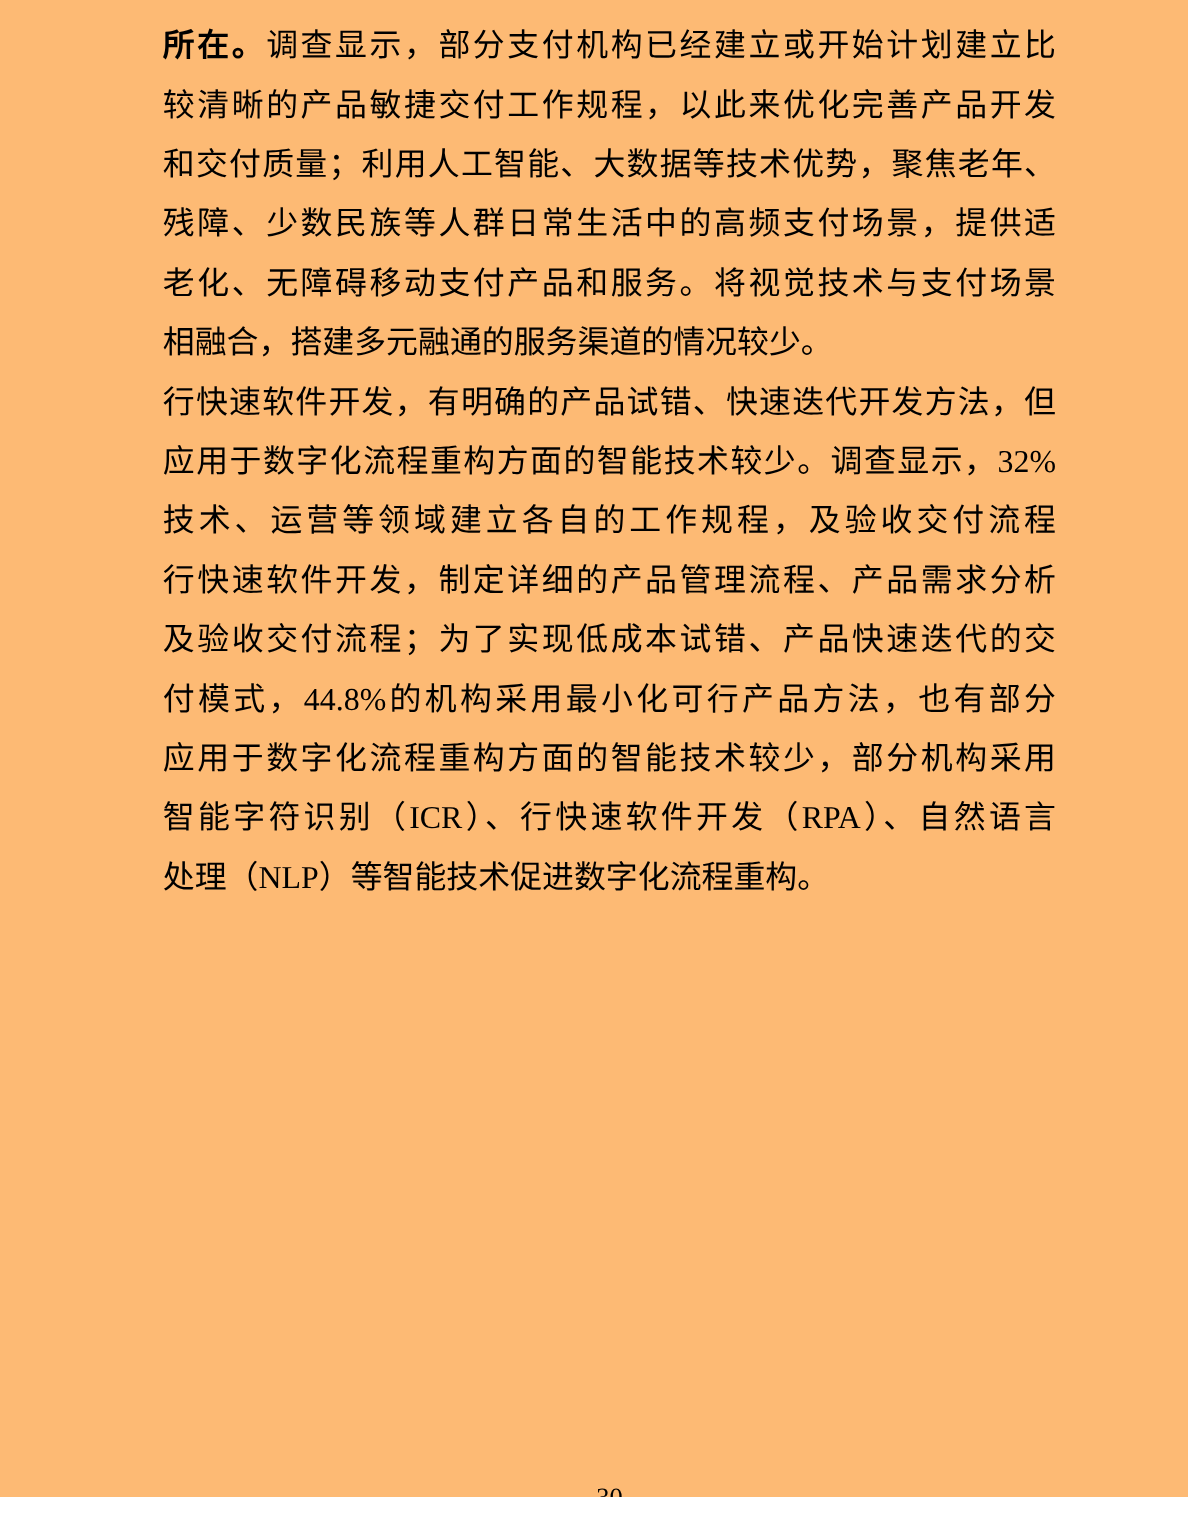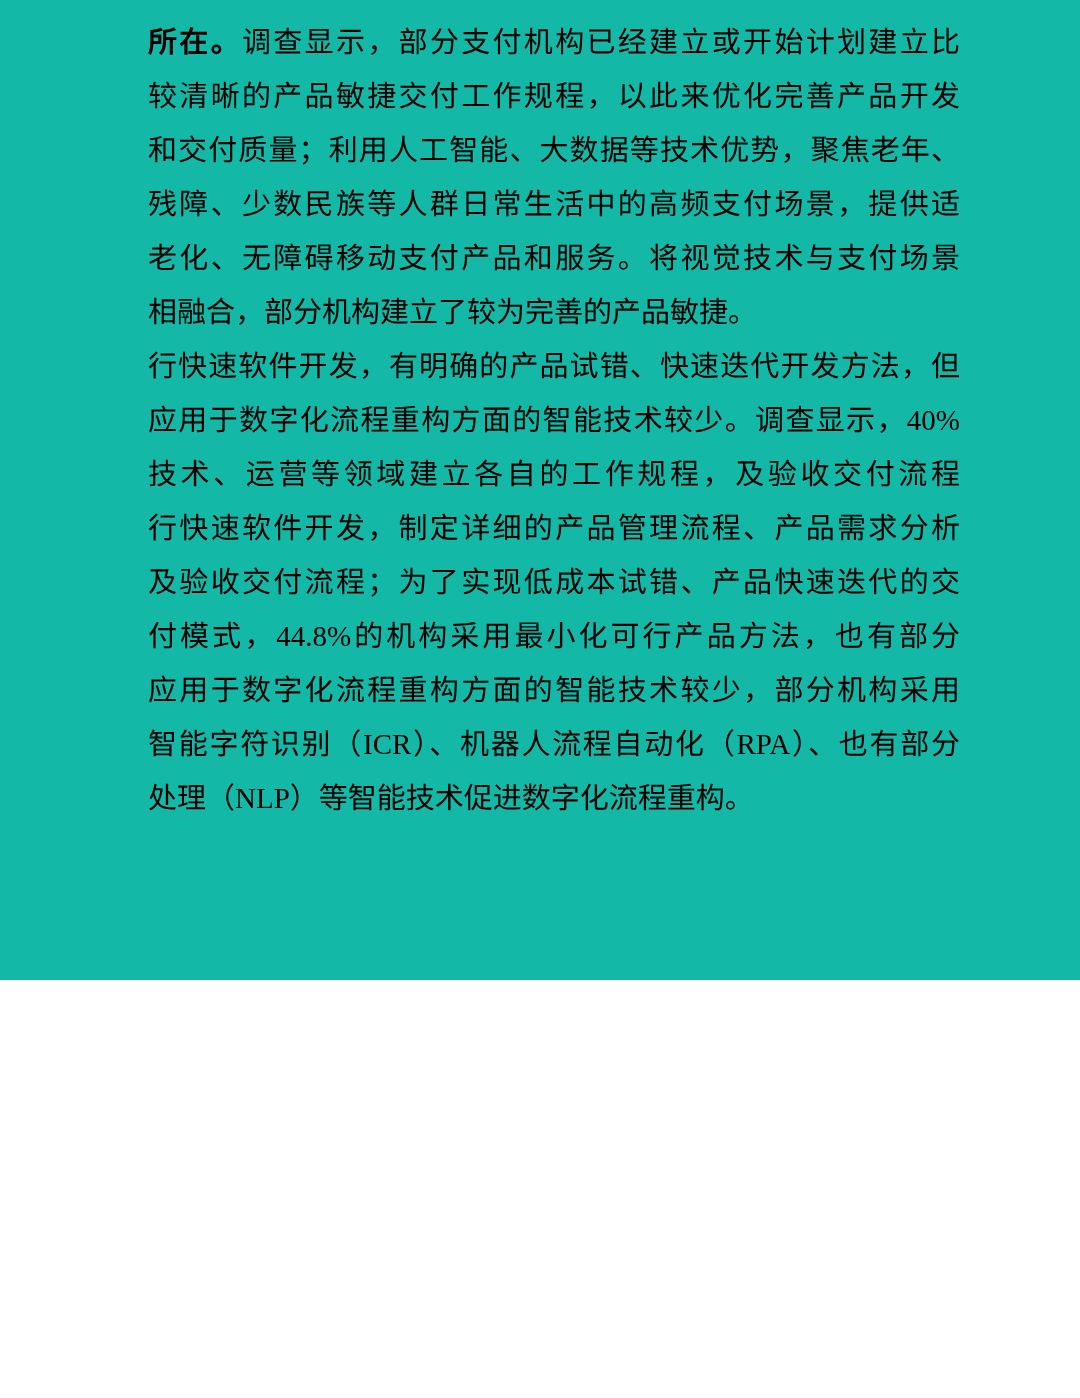--- a/index.html
+++ b/index.html
@@ -10,8 +10,8 @@
   .page {
     position: relative;
     width: 1080px;
-    height: 980px;
-    background: #14b8a6;
+    height: 1361px;
+    background: #fdba74;
     color: #000000;
     font-family: "Liberation Serif", "DejaVu Serif", serif;
     overflow: hidden;

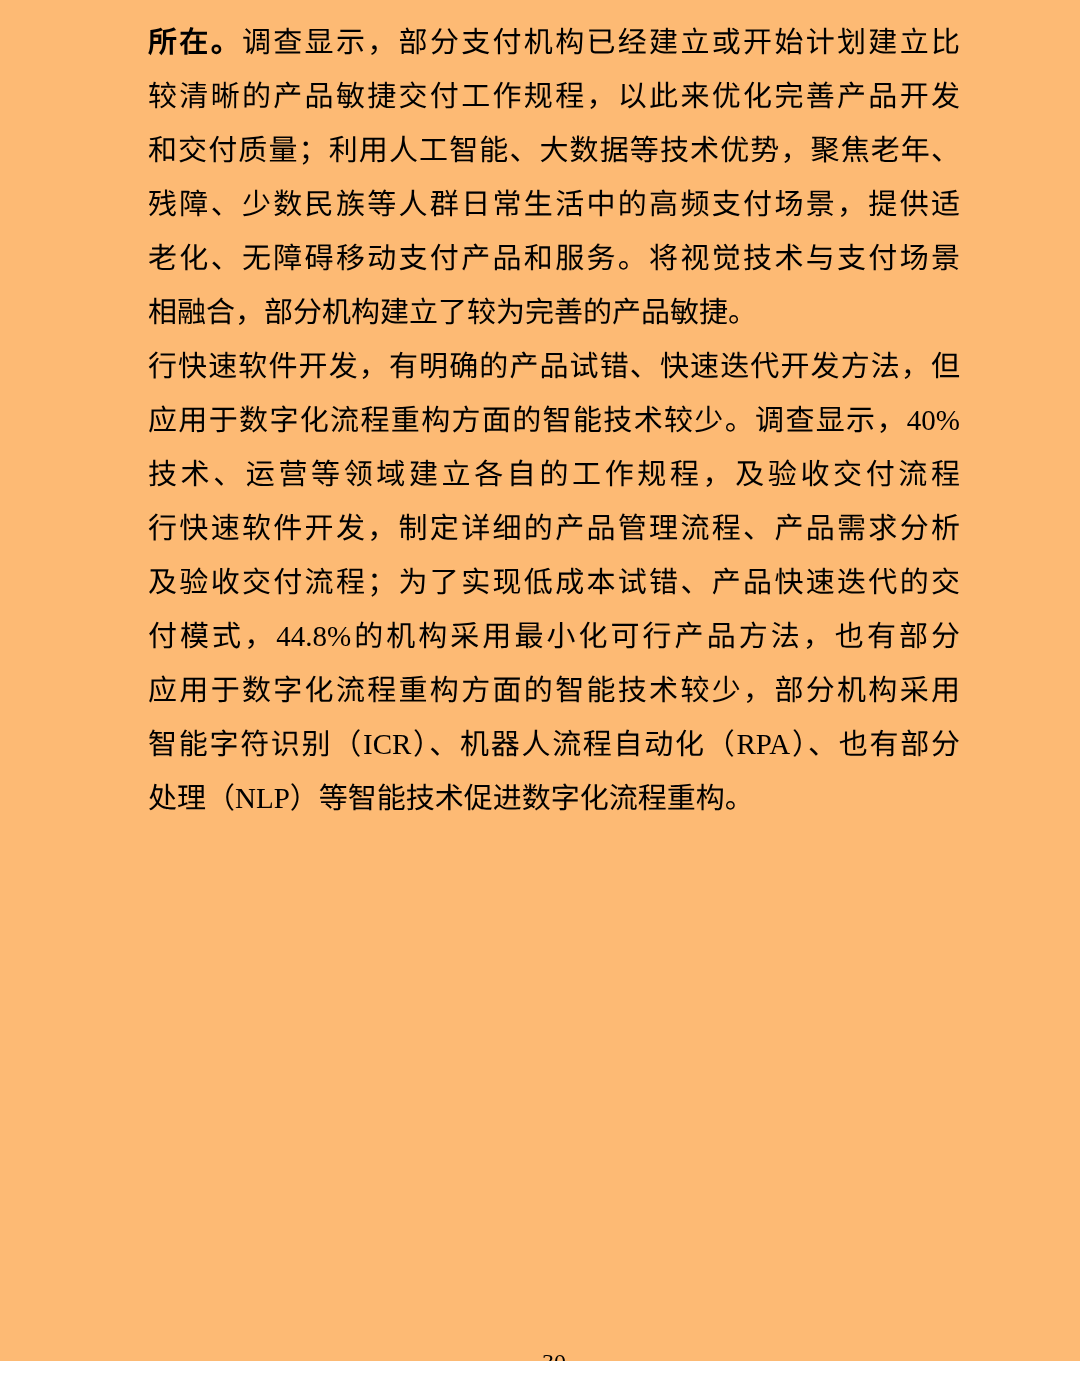--- a/index.html
+++ b/index.html
@@ -72,7 +72,7 @@
         <div class="line full"><span class="run">和交付质量；利用人工智能、大数据等技术优势，聚焦老年、</span></div>
         <div class="line full"><span class="run">残障、少数民族等人群日常生活中的高频支付场景，提供适</span></div>
         <div class="line full"><span class="run">老化、无障碍移动支付产品和服务。将视觉技术与支付场景</span></div>
-        <div class="line last"><span class="run">相融合，部分机构建立了较为完善的产品敏捷。</span></div>
+        <div class="line last"><span class="run">相融合，搭建多元融通的服务渠道的情况较少。</span></div>
       </div>
       <div class="paragraph">
         <div class="line full"><span class="run">行快速软件开发，有明确的产品试错、快速迭代开发方法，但</span></div>

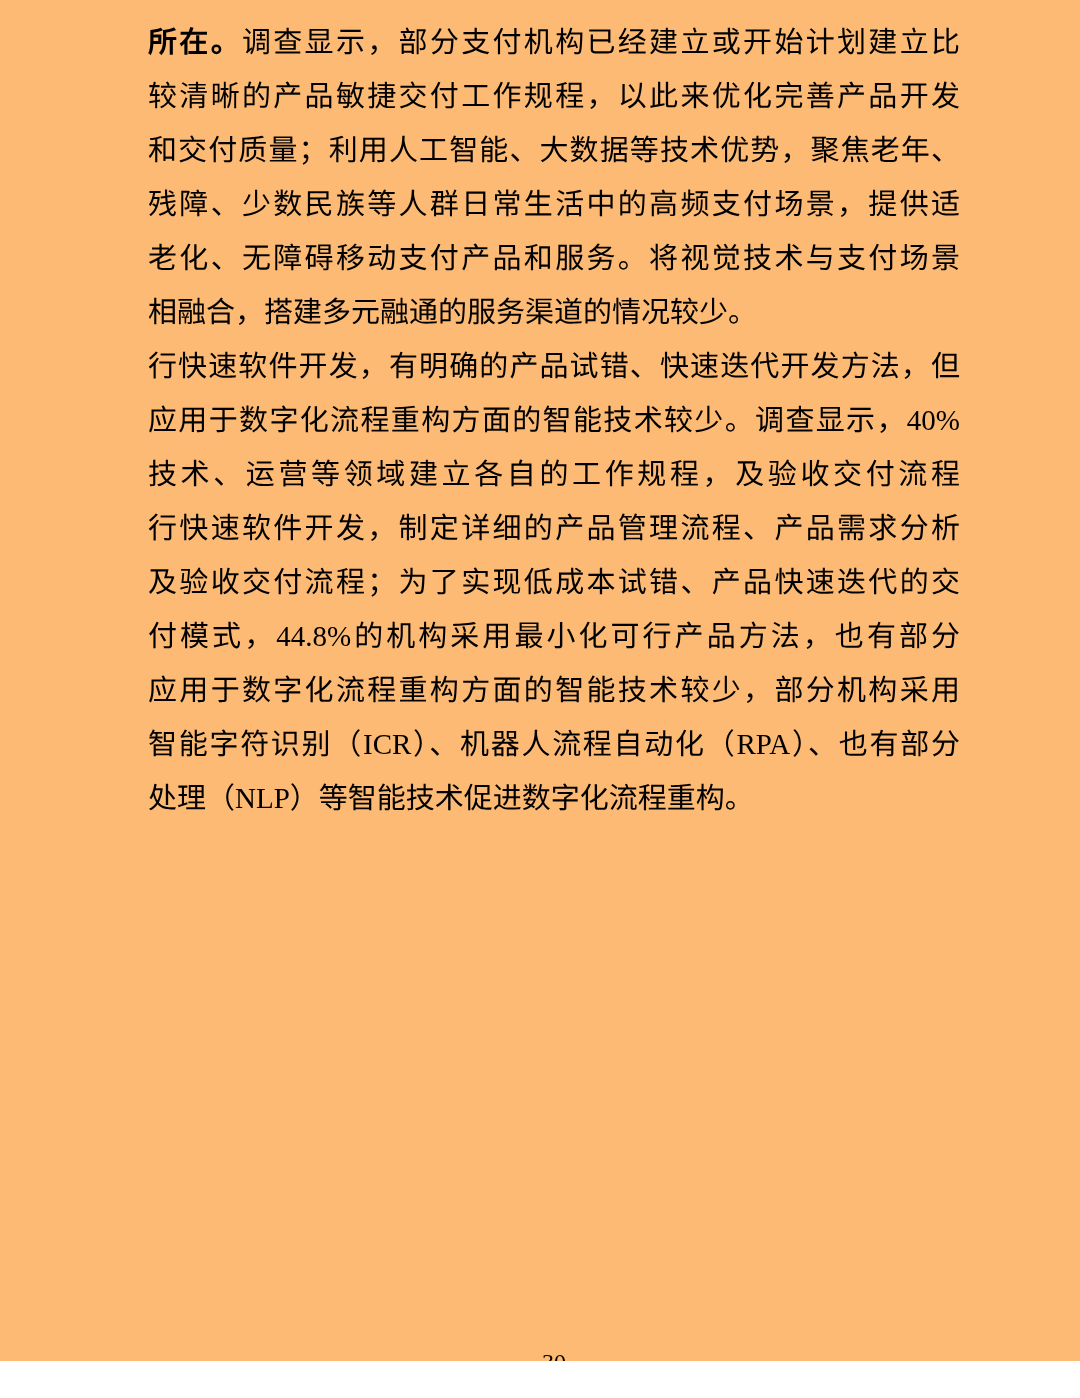--- a/index.html
+++ b/index.html
@@ -76,7 +76,7 @@
       </div>
       <div class="paragraph">
         <div class="line full"><span class="run">行快速软件开发，有明确的产品试错、快速迭代开发方法，但</span></div>
-        <div class="line full"><span class="run">应用于数字化流程重构方面的智能技术较少。调查显示，40%</span></div>
+        <div class="line full"><span class="run">应用于数字化流程重构方面的智能技术较少。调查显示，32%</span></div>
         <div class="line full"><span class="run">技术、运营等领域建立各自的工作规程，及验收交付流程</span></div>
         <div class="line full"><span class="run">行快速软件开发，制定详细的产品管理流程、产品需求分析</span></div>
         <div class="line full"><span class="run">及验收交付流程；为了实现低成本试错、产品快速迭代的交</span></div>

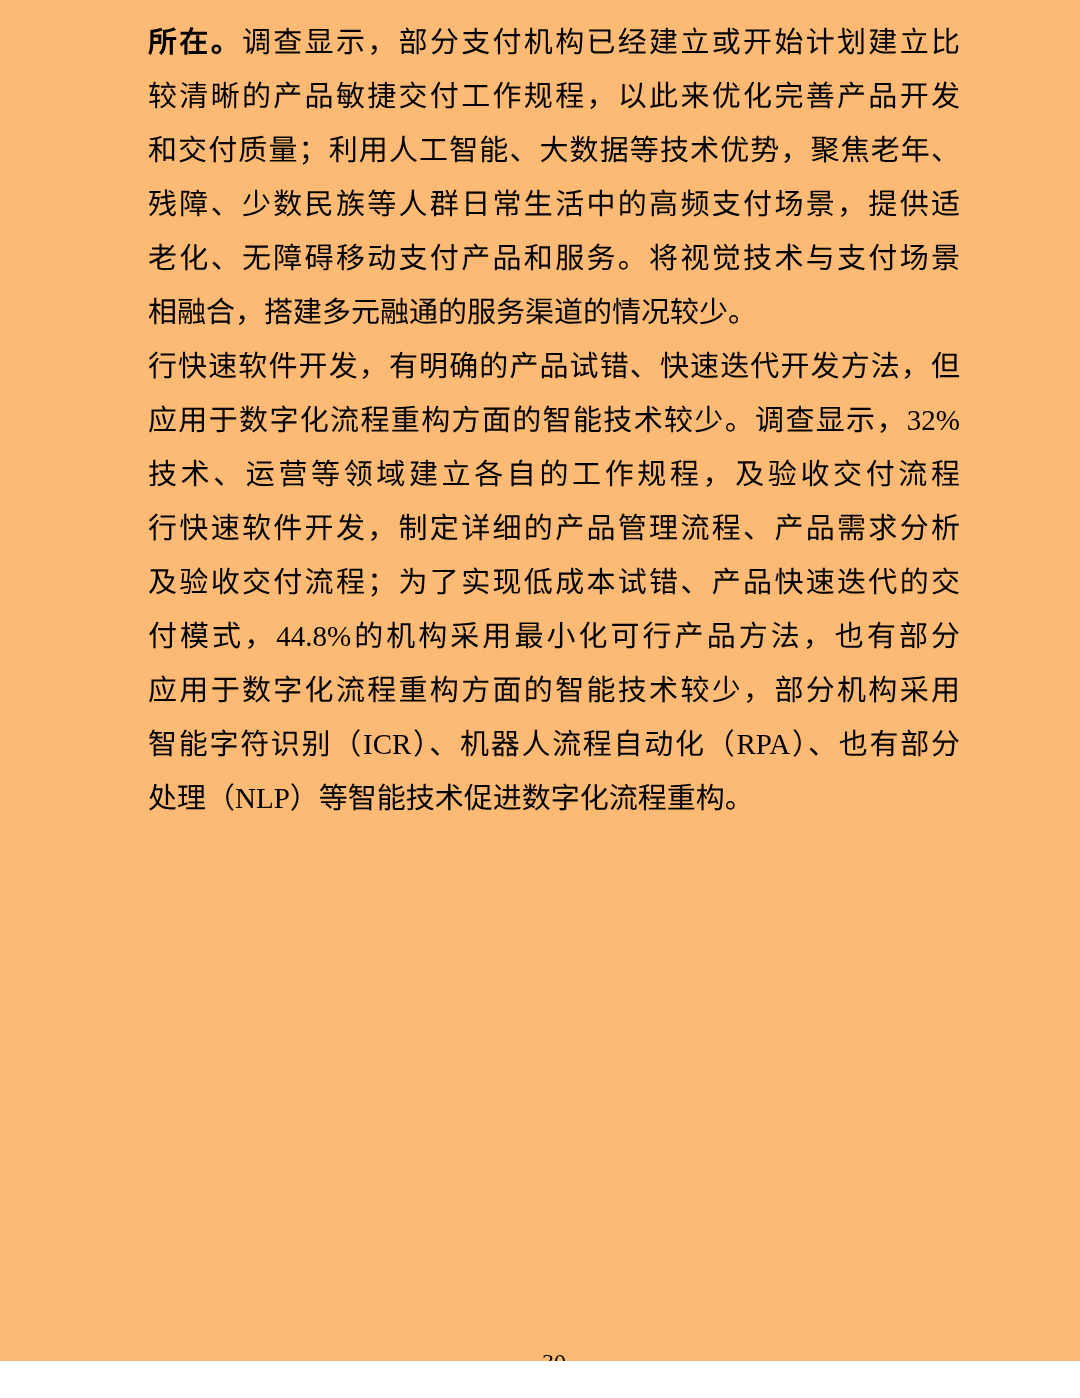--- a/index.html
+++ b/index.html
@@ -82,7 +82,7 @@
         <div class="line full"><span class="run">及验收交付流程；为了实现低成本试错、产品快速迭代的交</span></div>
         <div class="line full"><span class="run">付模式，44.8%的机构采用最小化可行产品方法，也有部分</span></div>
         <div class="line full"><span class="run">应用于数字化流程重构方面的智能技术较少，部分机构采用</span></div>
-        <div class="line full"><span class="run">智能字符识别（ICR）、机器人流程自动化（RPA）、也有部分</span></div>
+        <div class="line full"><span class="run">智能字符识别（ICR）、行快速软件开发（RPA）、自然语言</span></div>
         <div class="line last"><span class="run">处理（NLP）等智能技术促进数字化流程重构。</span></div>
       </div>
     </main>

